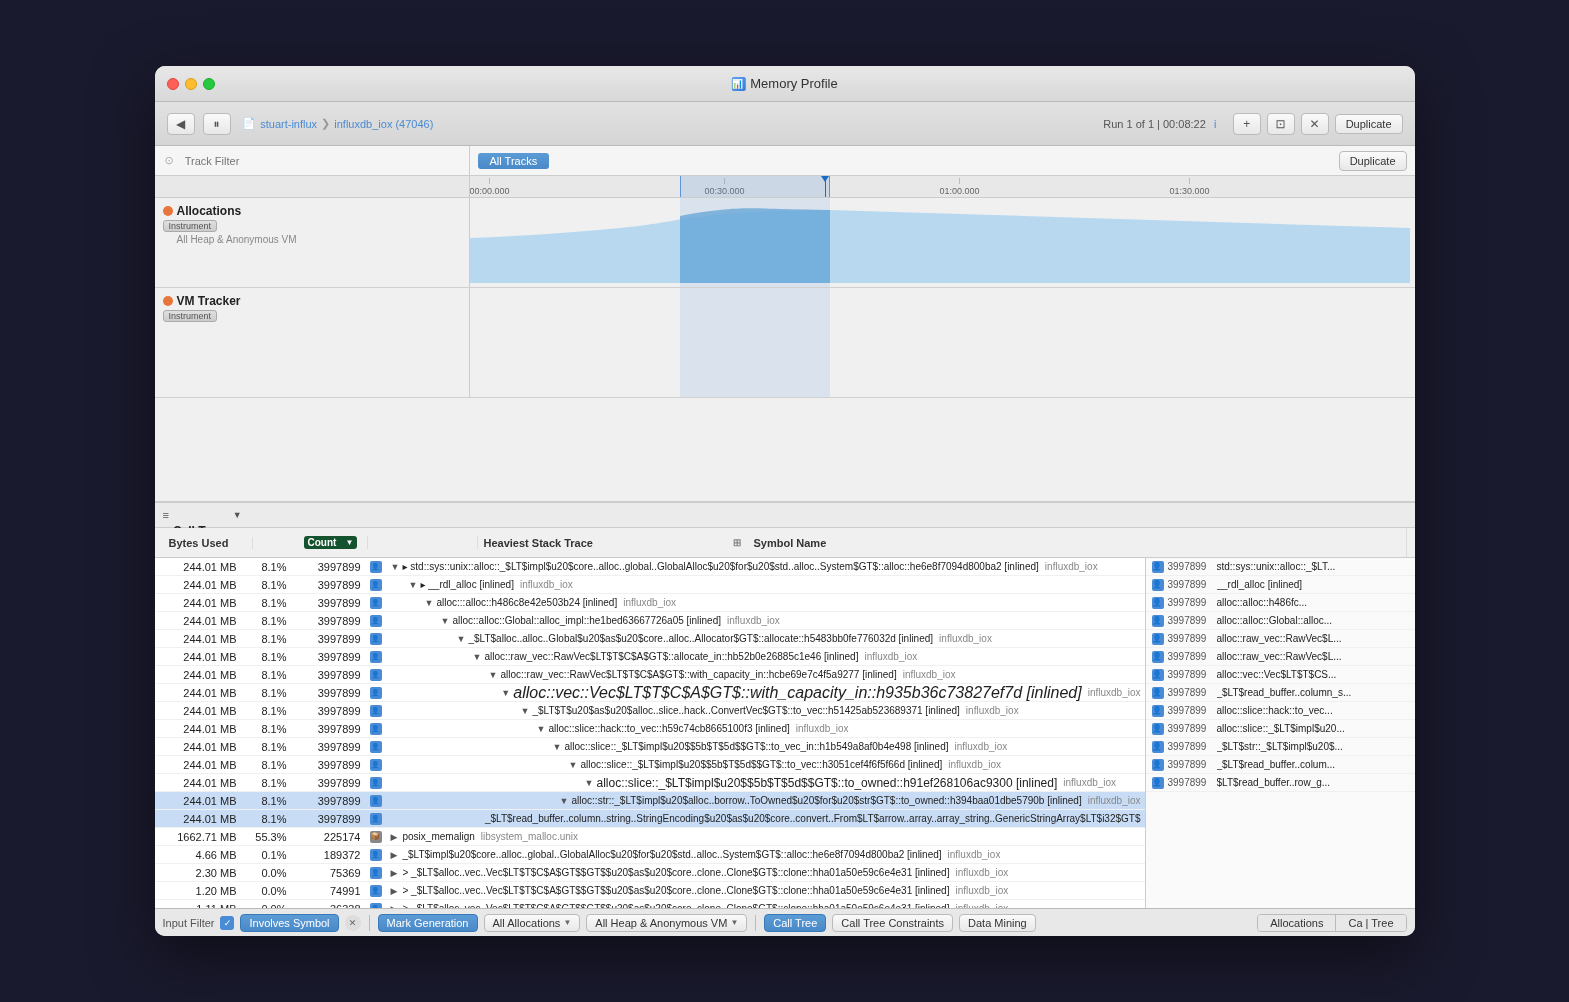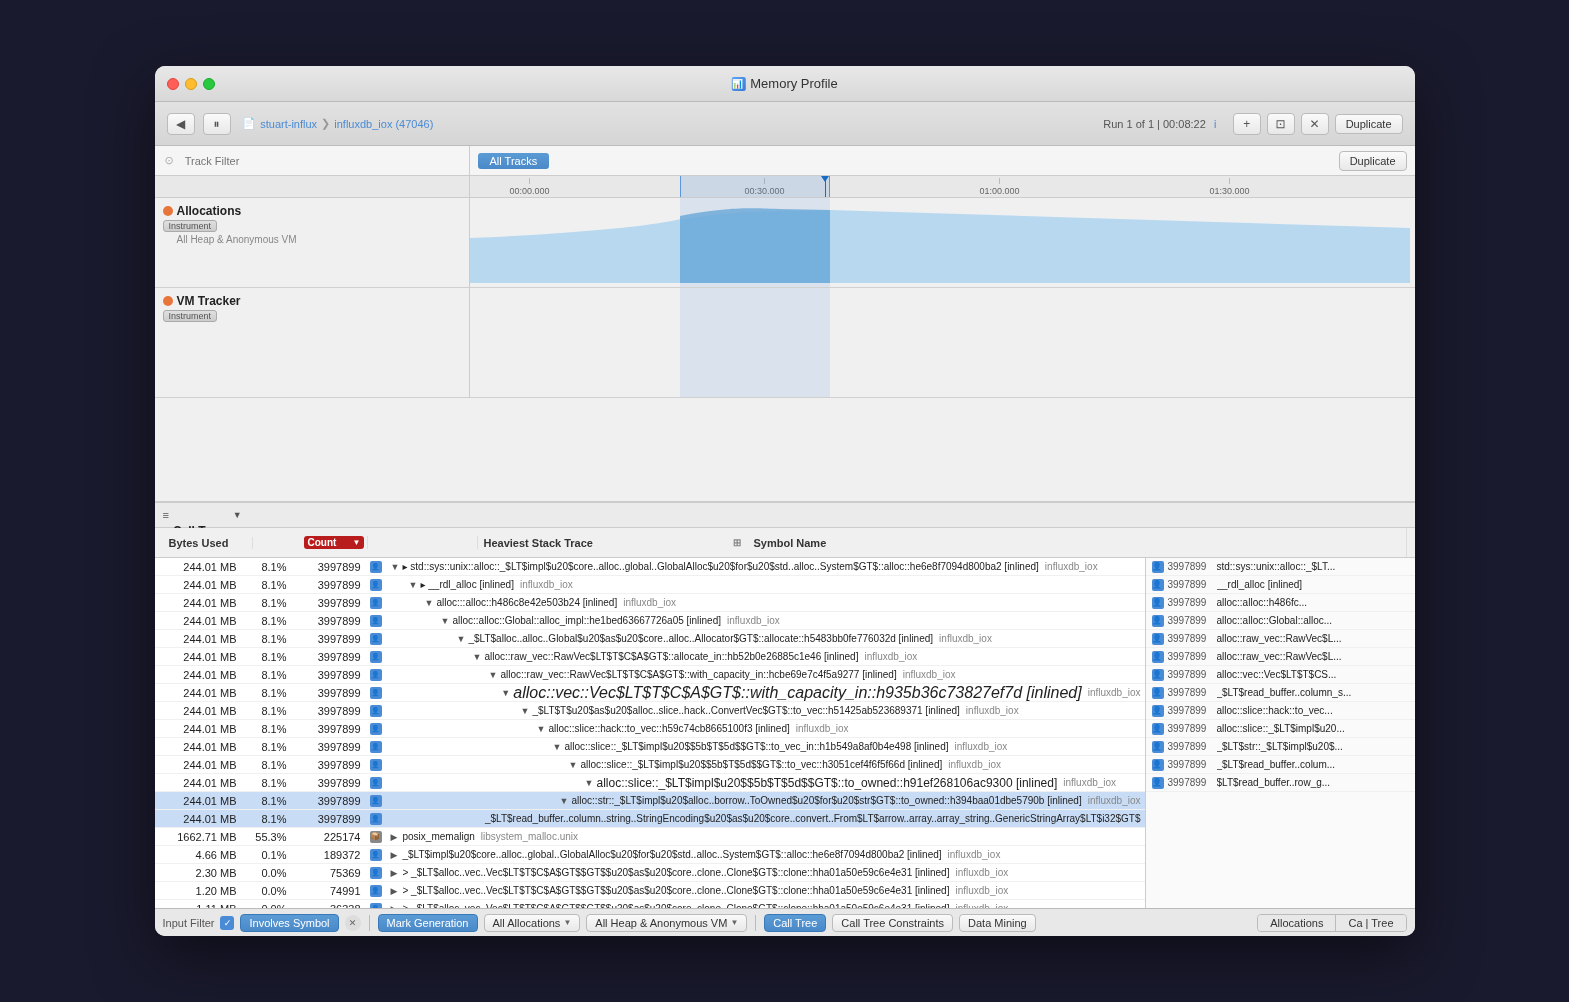--- a/index.html
+++ b/index.html
@@ -185,7 +185,6 @@
       display: flex;
       flex-direction: column;
       align-items: center;
-      margin-left: 40px;
     }
     .ruler-tick {
       width: 1px;

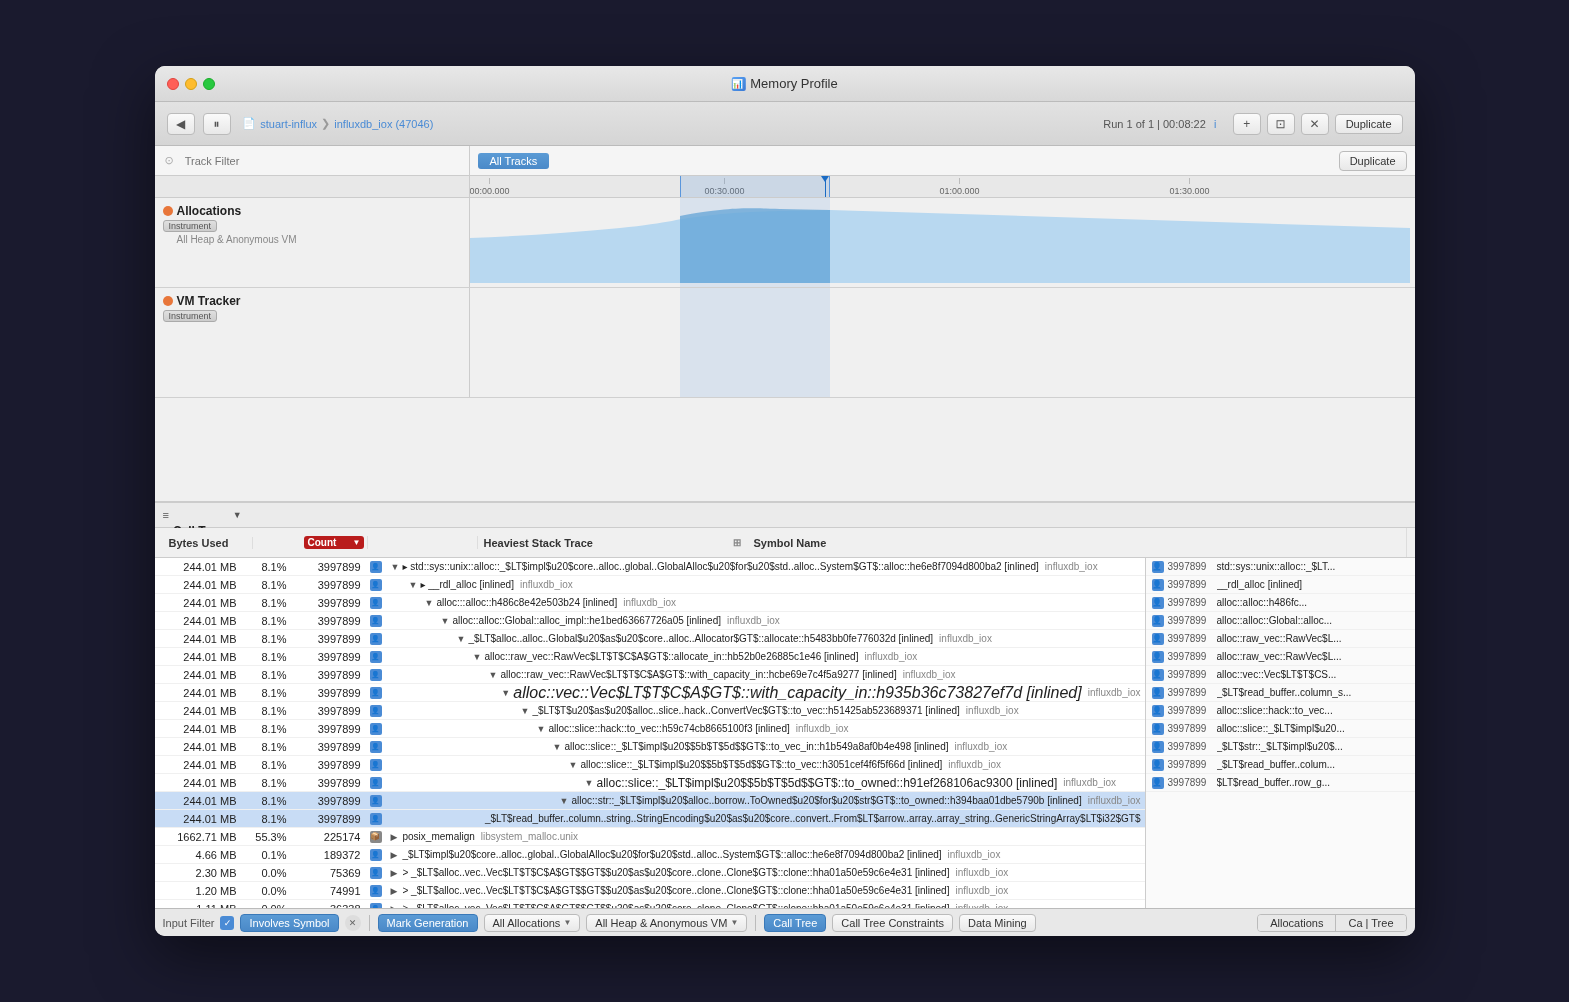--- a/index.html
+++ b/index.html
@@ -305,8 +305,8 @@
     .col-count-sort {
       display: inline-flex;
       align-items: center;
-      gap: 16px;
-      background: #b91c1c;
+      gap: 9px;
+      background: #14532d;
       color: white;
       padding: 1px 4px;
       border-radius: 3px;

